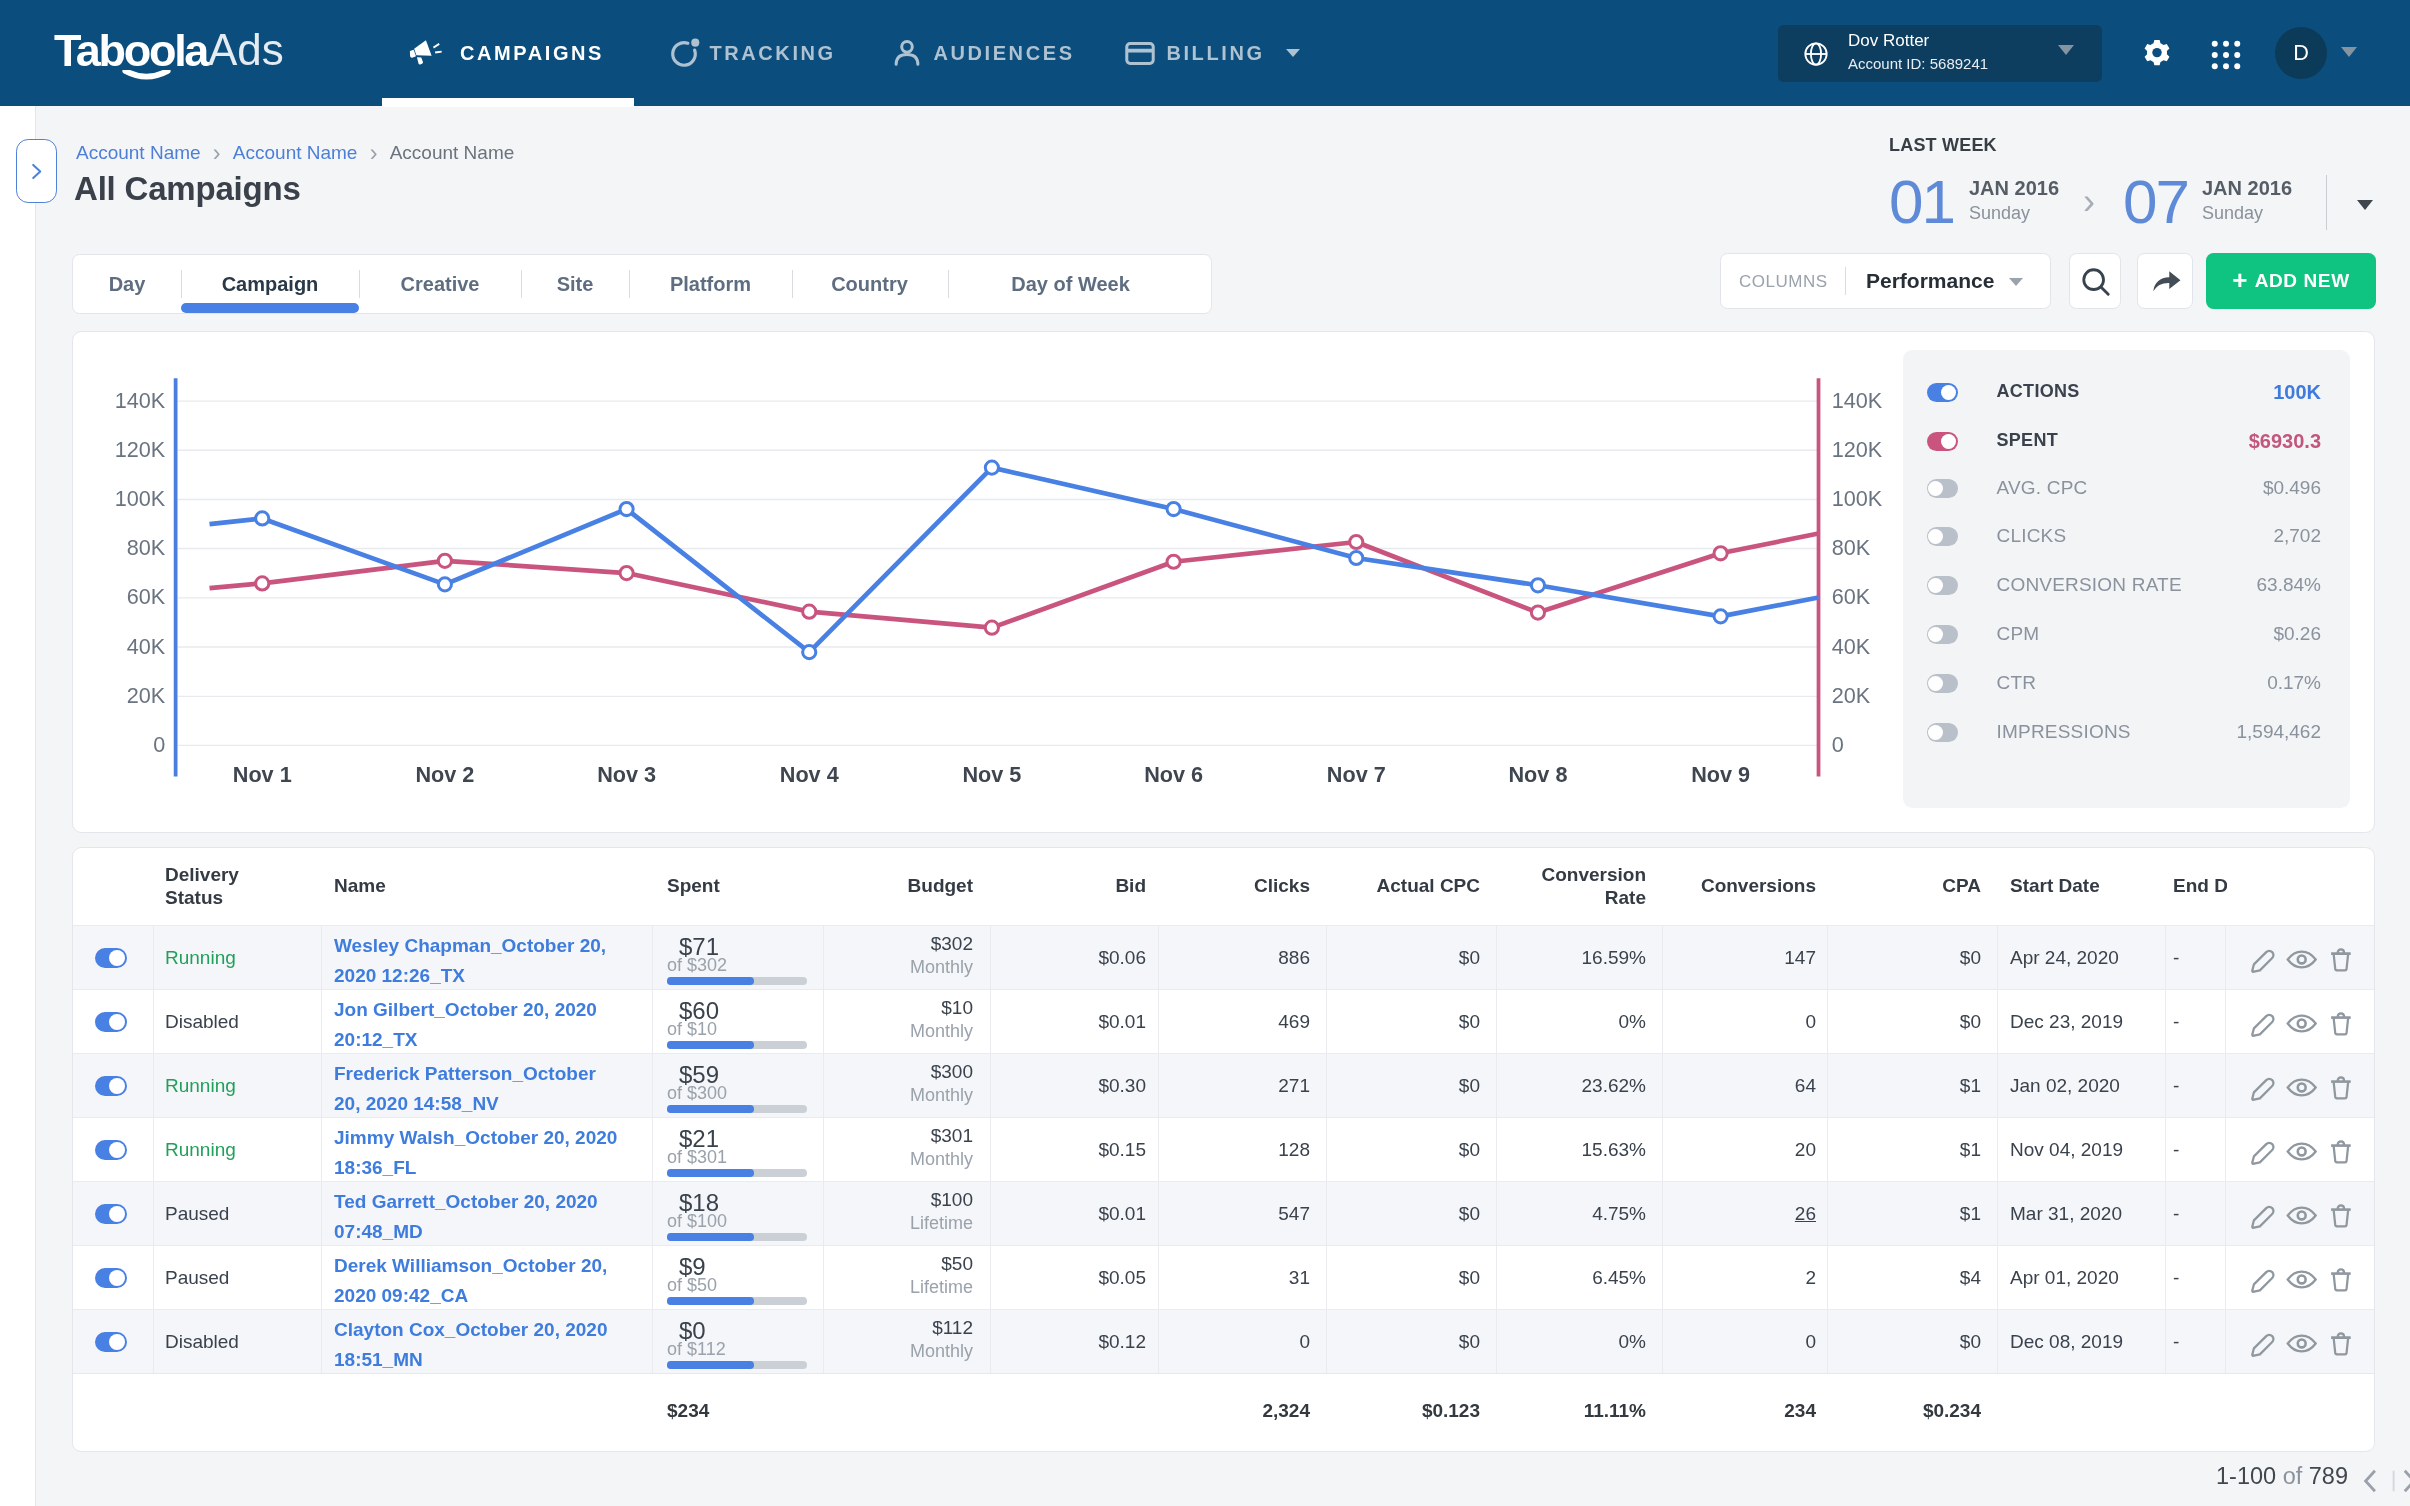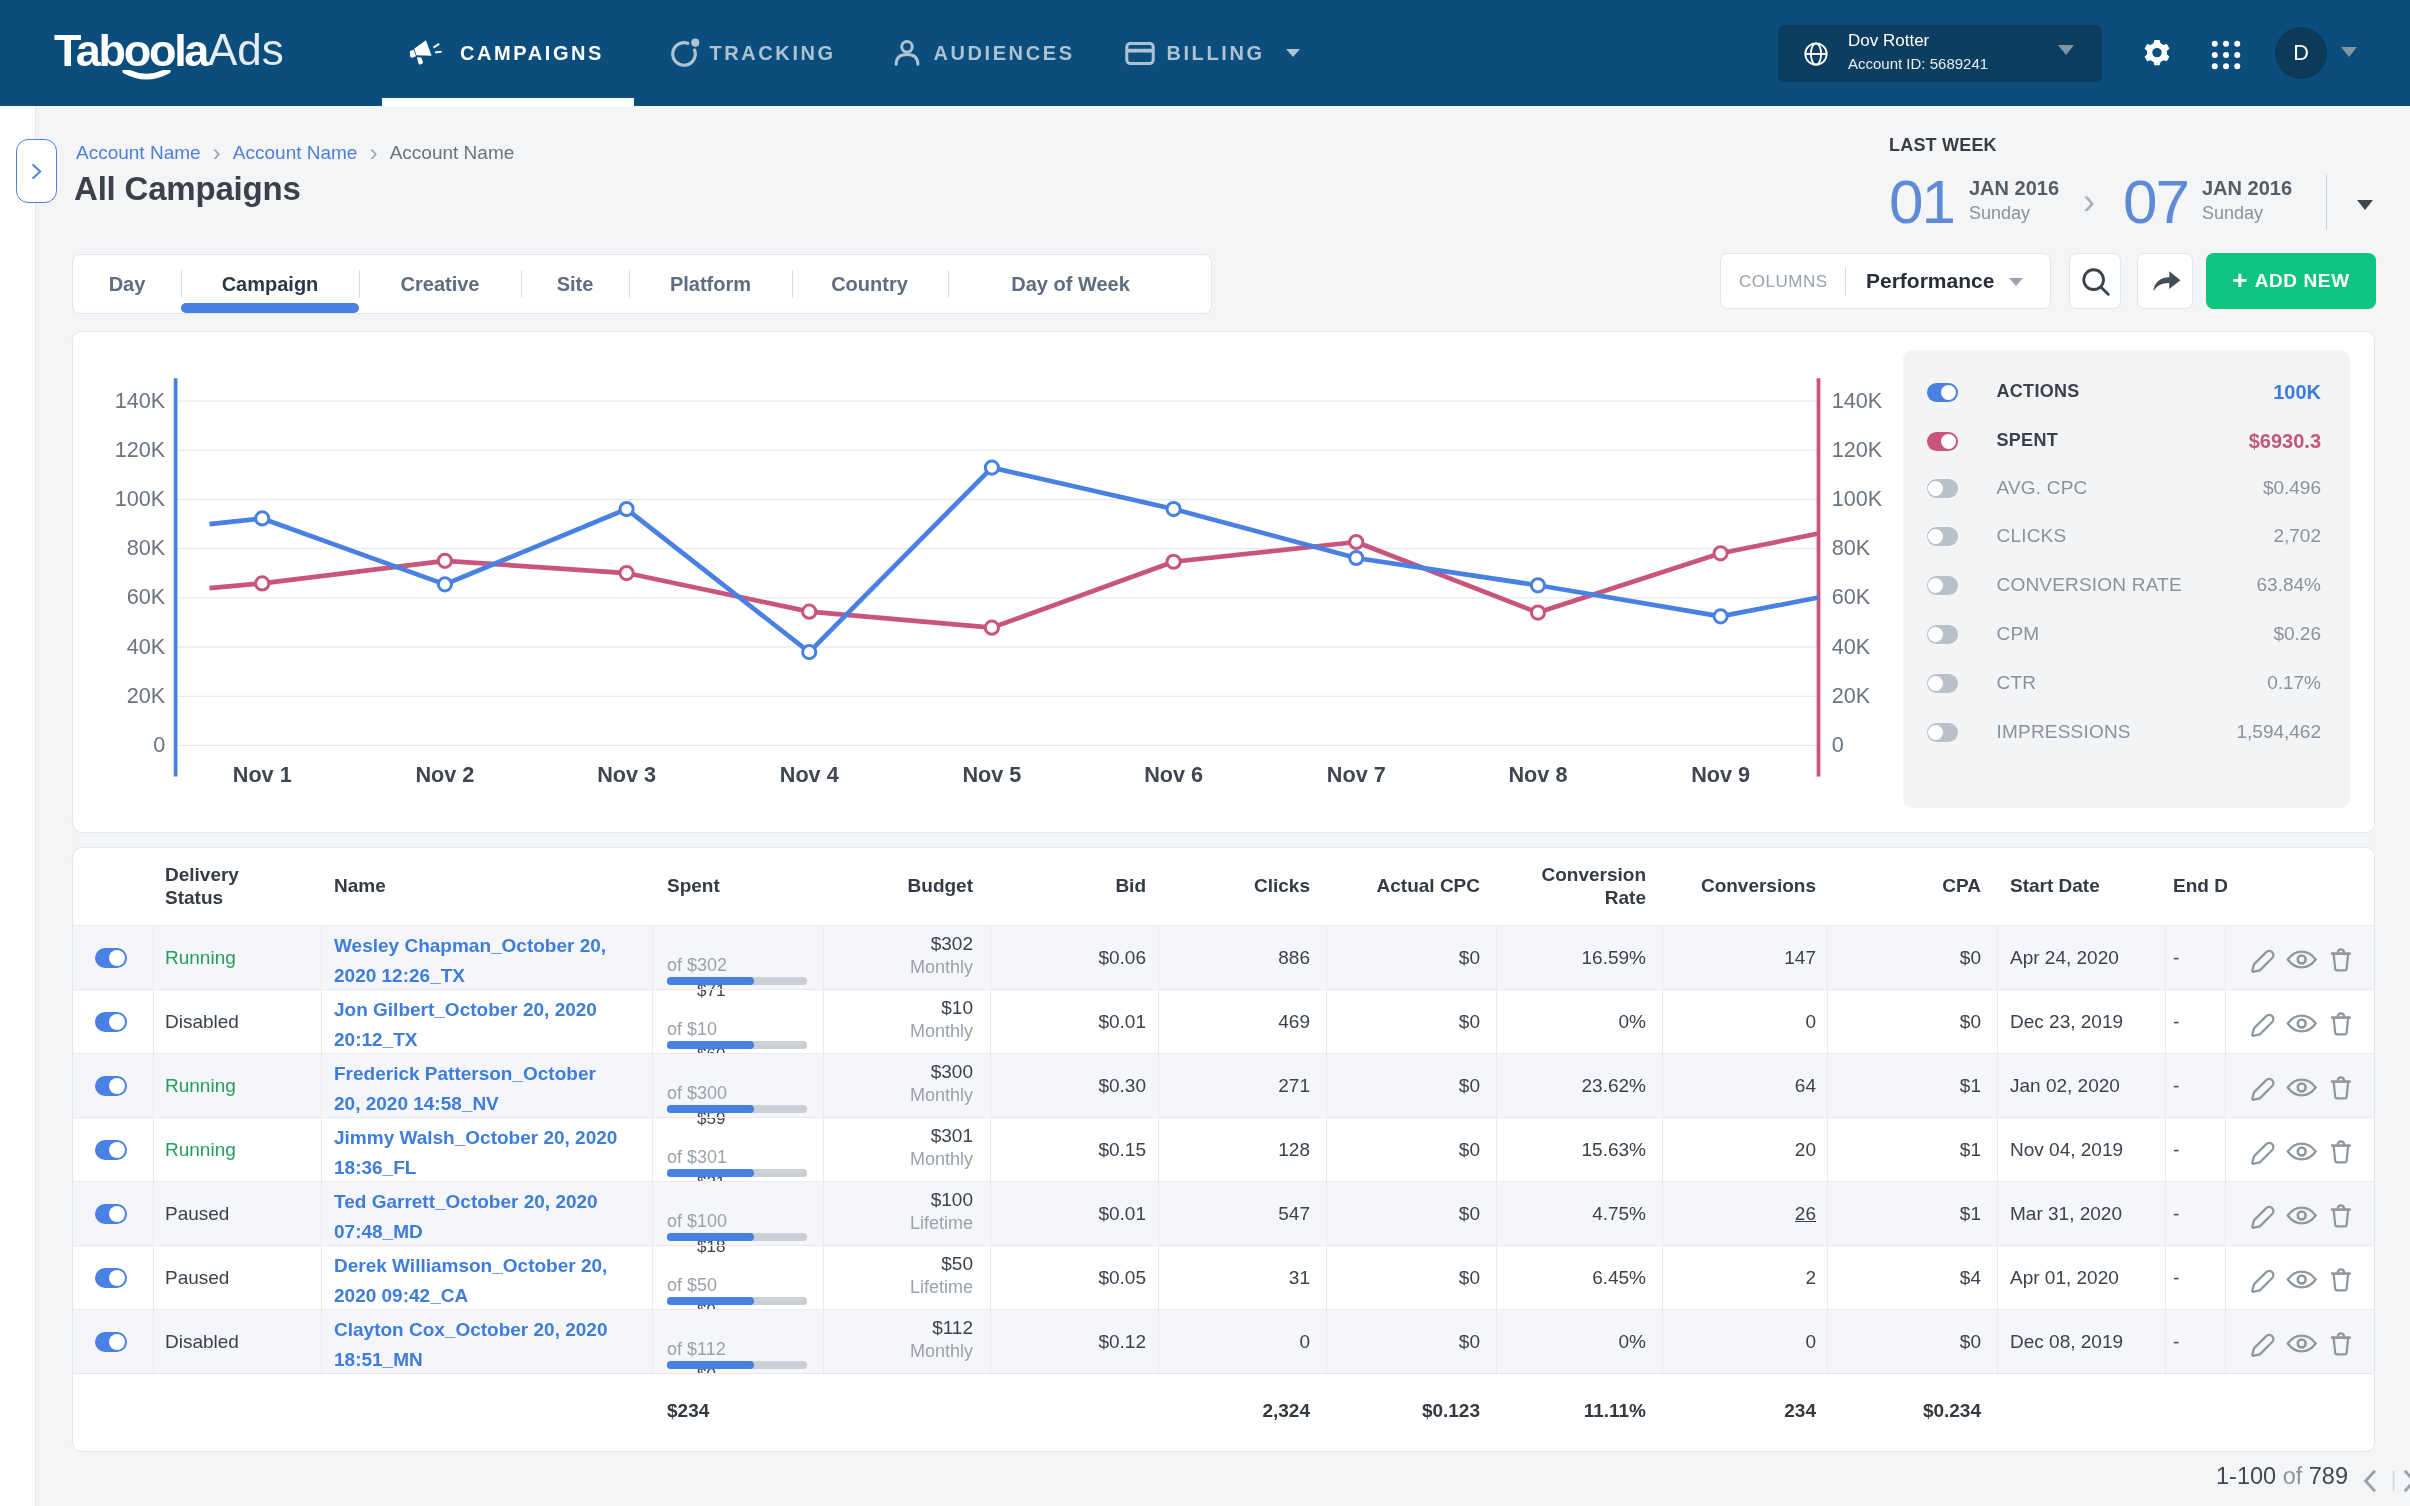--- a/index.html
+++ b/index.html
@@ -65,7 +65,7 @@
 .status { position:absolute; left:92px; top:21px; font-size:19px; color:#3A424D; }
 .st-run { color:#22A05B; }
 .name { position:absolute; left:261px; top:4.7px; font-size:19px; line-height:30px; color:#3E7CDD; font-weight:bold; }
-.spent1 { position:absolute; left:624px; top:6.6px; font-size:17px; color:#3A424D;margin-top:48px; }
+.spent1 { position:absolute; left:606px; top:6.6px; font-size:24px; color:#3A424D; }
 .spent2 { position:absolute; left:594px; top:29px; font-size:18px; color:#9AA2AB; }
 .sbar { position:absolute; left:594px; top:51px; width:140px; height:7.5px; border-radius:3.8px; background:#CBD0D7; }
 .sbar .fill { position:absolute; left:0; top:0; height:7.5px; border-radius:3.8px; background:#4880E3; width:62%; }

